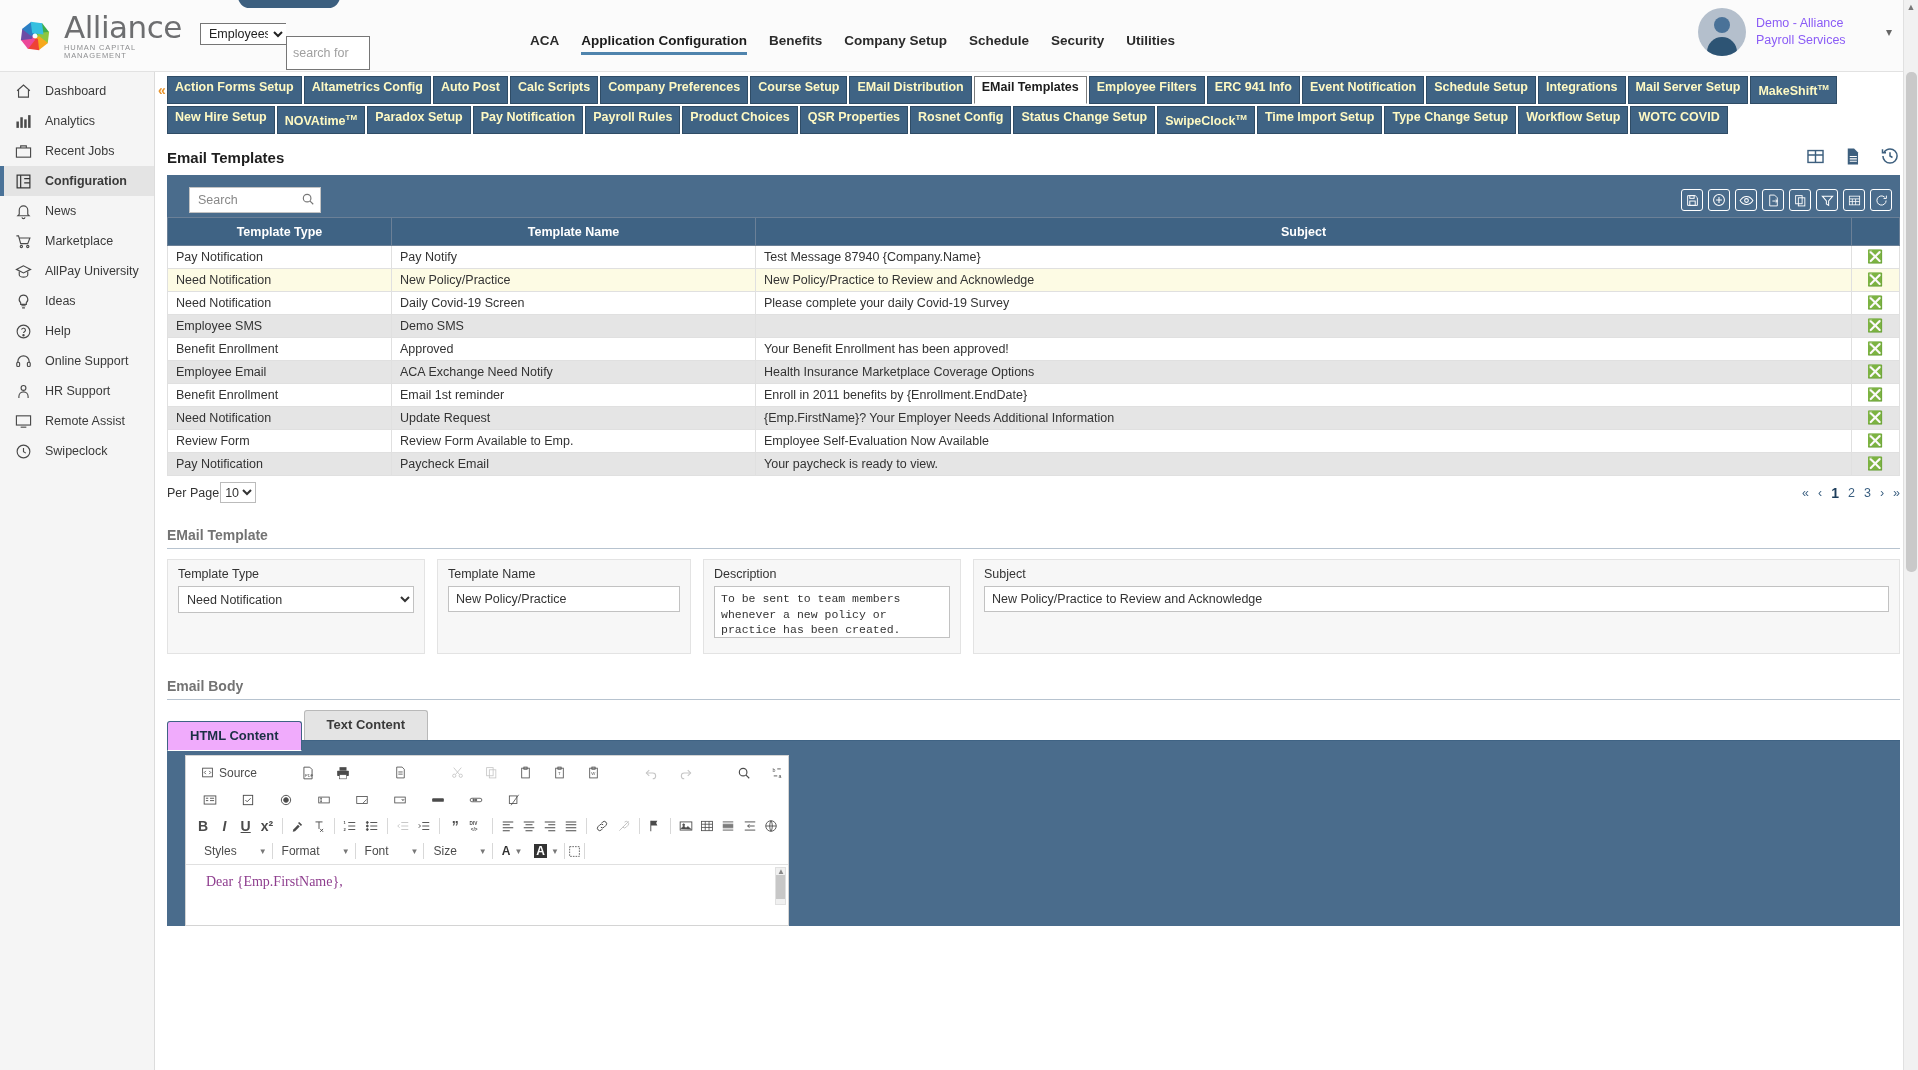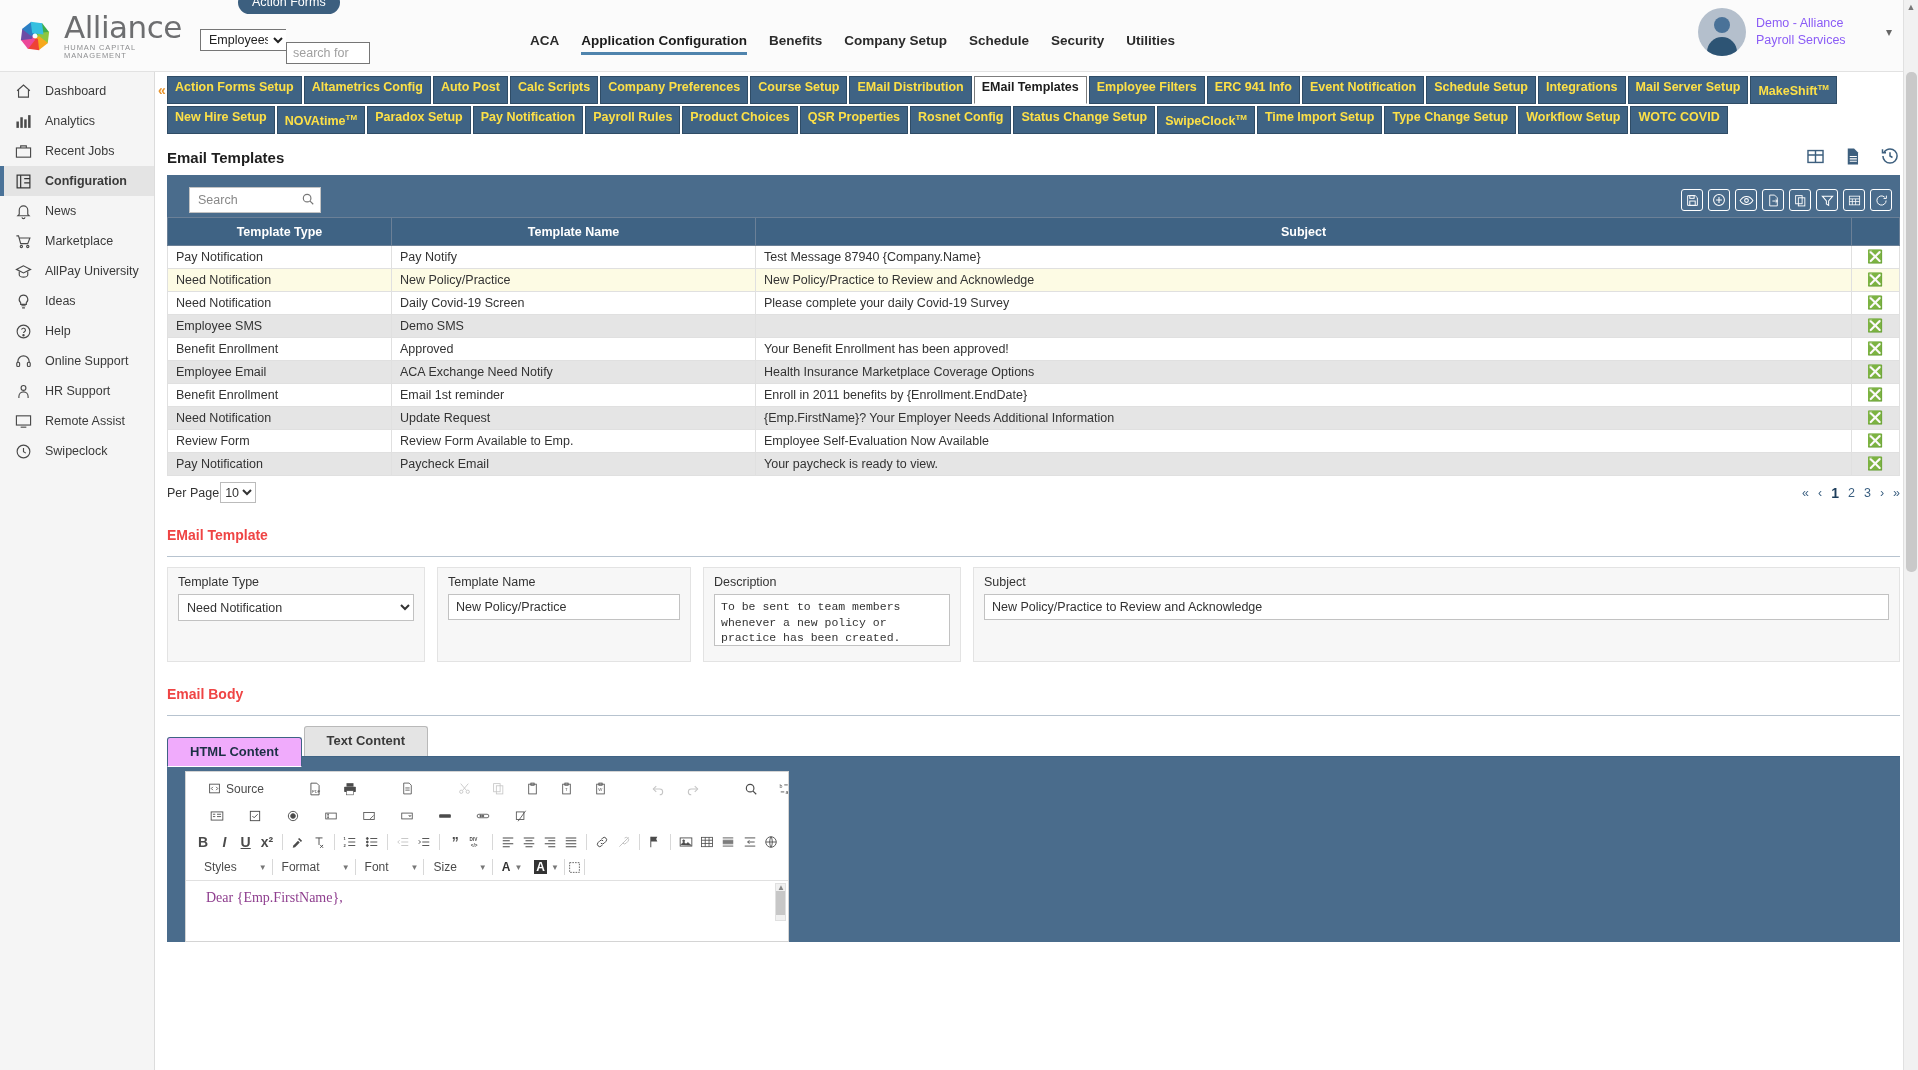--- a/index.html
+++ b/index.html
@@ -76,7 +76,7 @@
     height: 22px;
     width: 84px;
     border: 1px solid #767676;
-    padding: 4px 6px;
+    padding: 16px 6px;
     font-size: 12.5px;
     font-family: "Liberation Sans", sans-serif;
     color: #333;

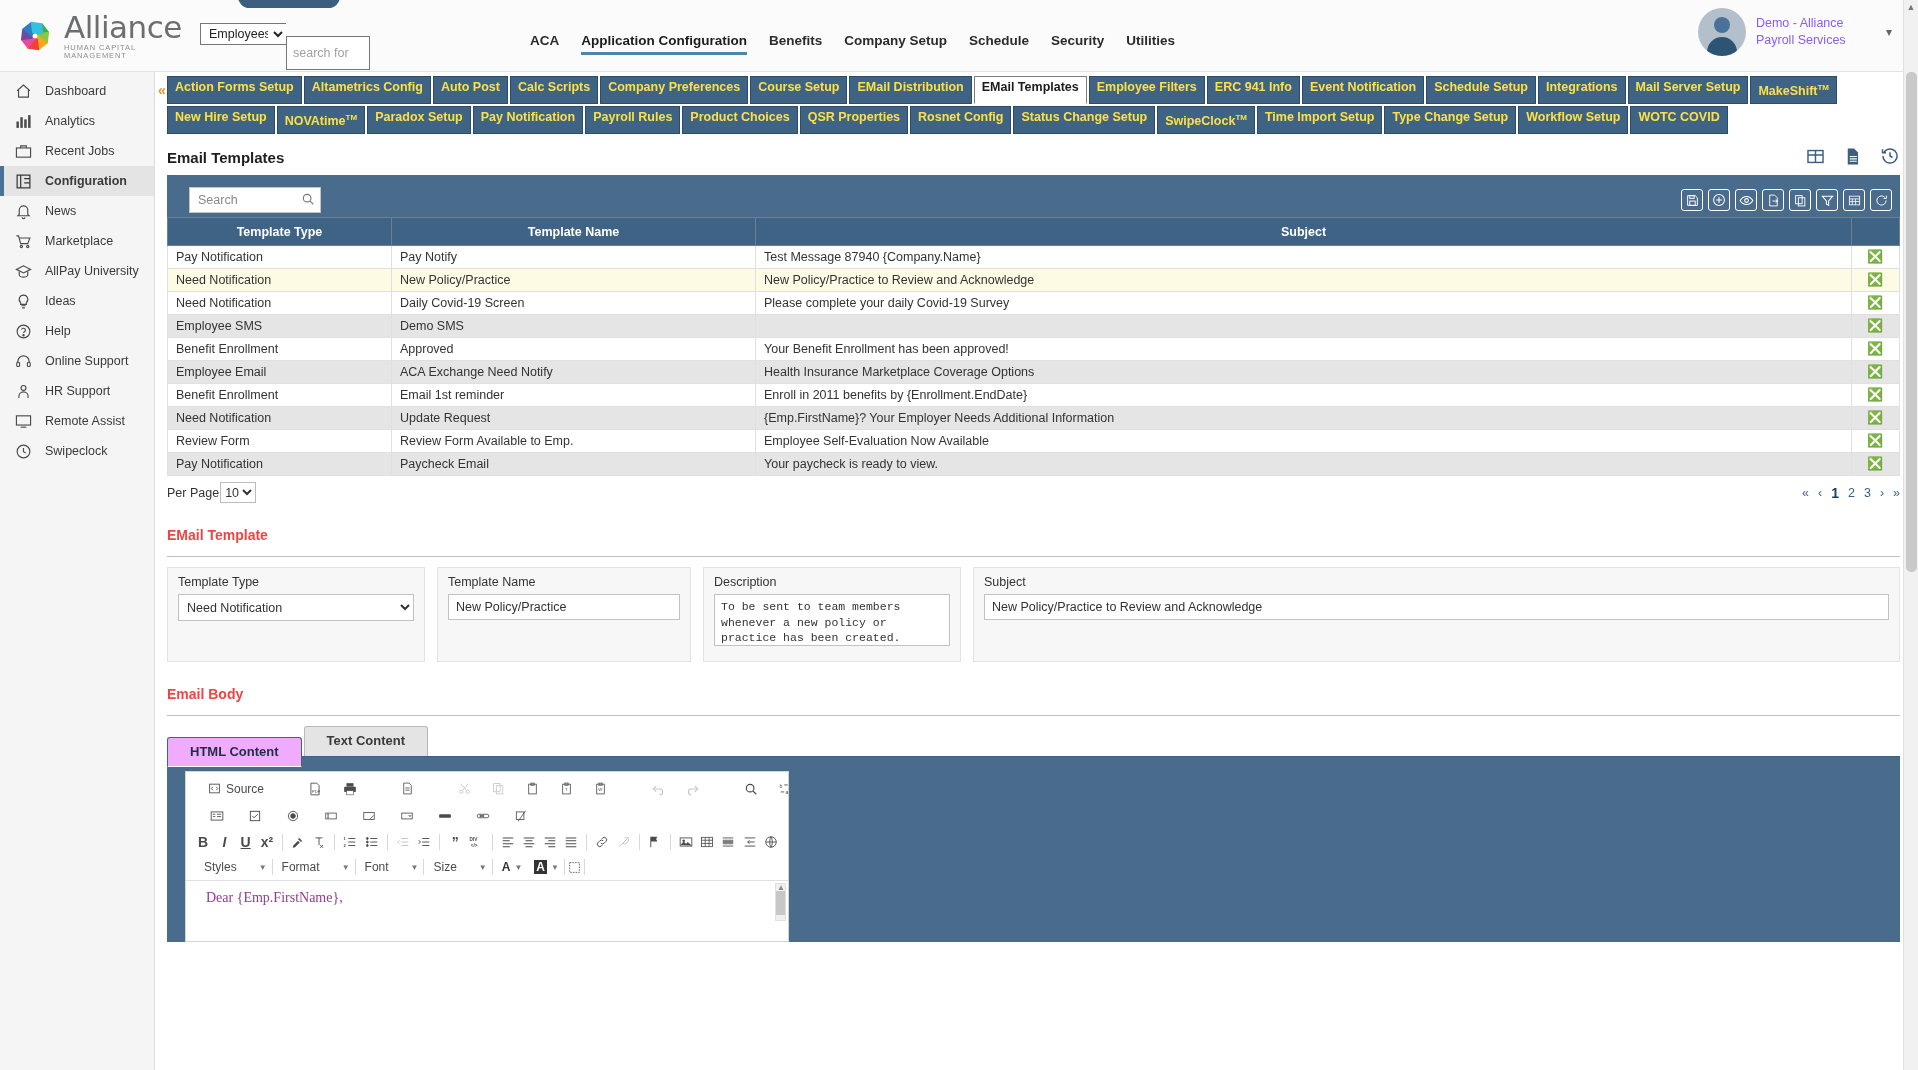--- a/index.html
+++ b/index.html
@@ -196,7 +196,7 @@
   }
   .tab {
     background: #3f6384;
-    color: #fde047;
+    color: #fef9c3;
     font-size: 12.5px;
     font-weight: bold;
     padding: 3px 7px 4px 7px;

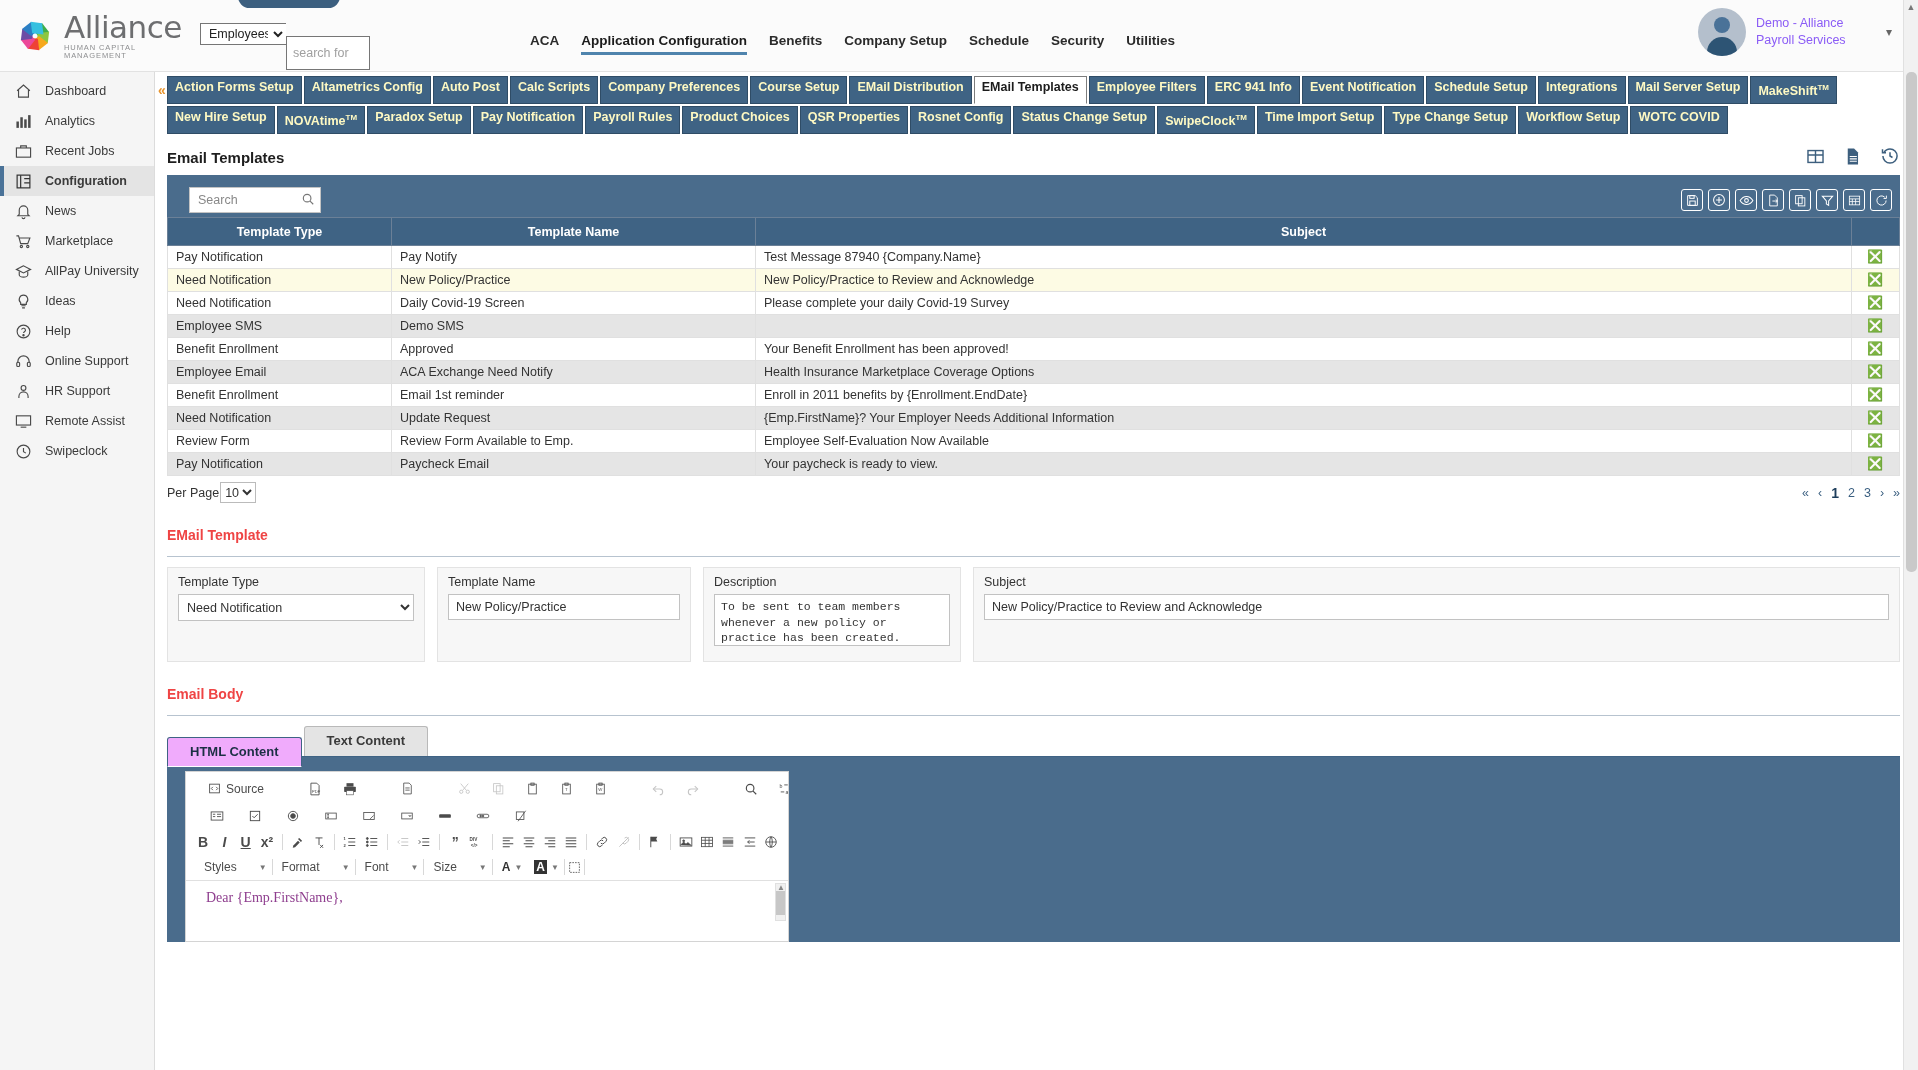--- a/index.html
+++ b/index.html
@@ -326,8 +326,8 @@
     margin: 24px 18px 0 12px;
     font-size: 14px;
     font-weight: bold;
-    color: #ef4444;
-    padding-bottom: 13px;
+    color: #737373;
+    padding-bottom: 5px;
     border-bottom: 1px solid #b7c3cf;
   }
 

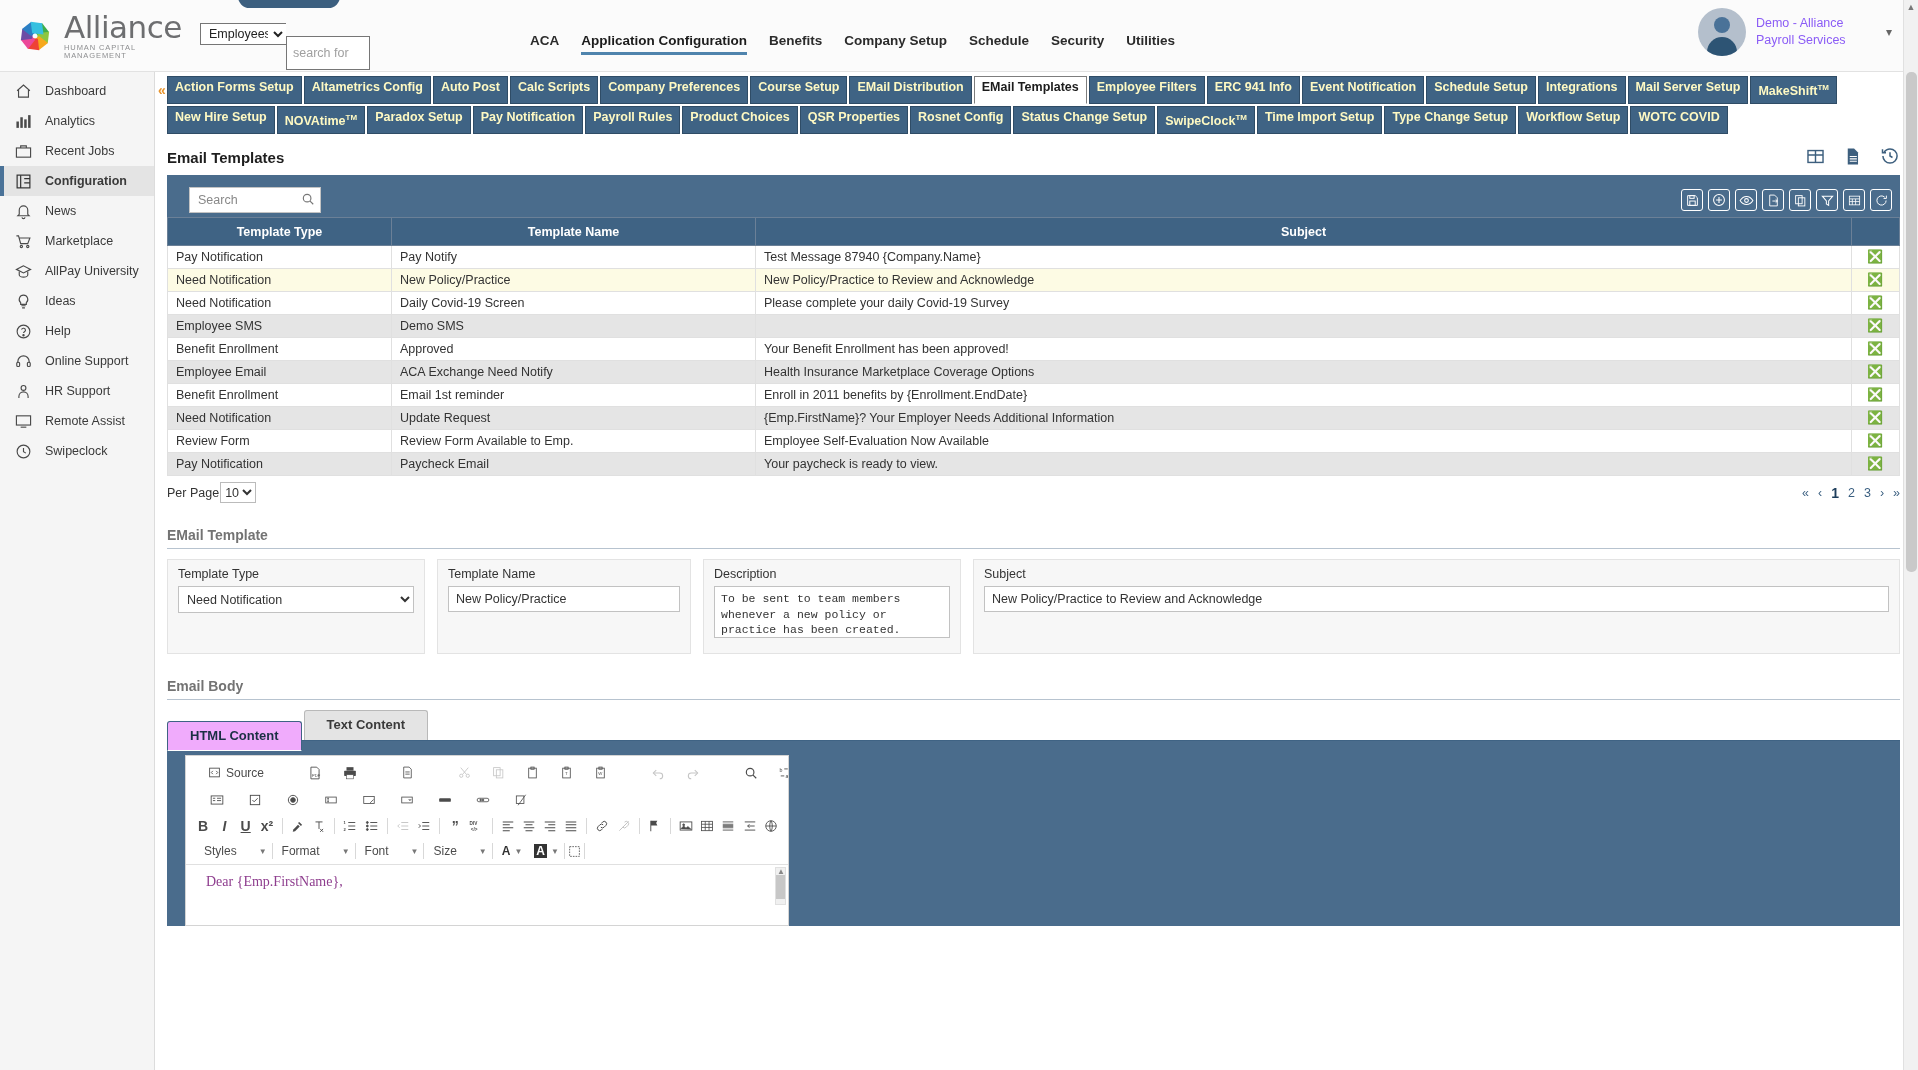--- a/index.html
+++ b/index.html
@@ -415,7 +415,7 @@
     display: flex;
     align-items: center;
     gap: 21px;
-    padding: 5px 22px;
+    padding: 5px 15px;
     color: #4b4b4b;
   }
   .ckrow.r1 { padding-top: 8px; }

